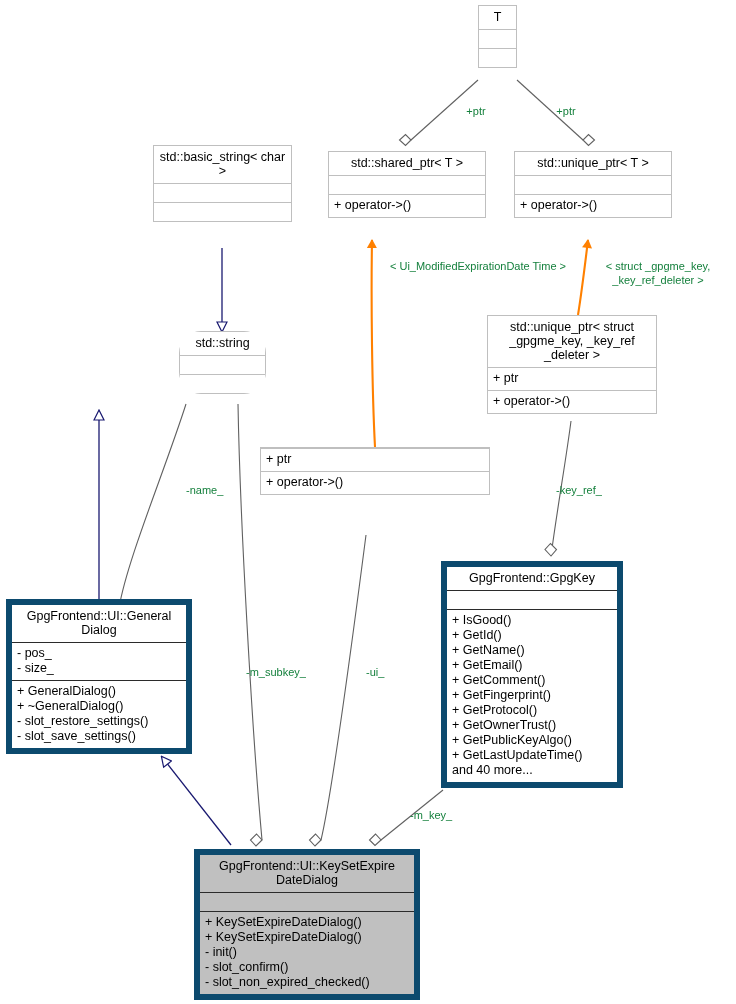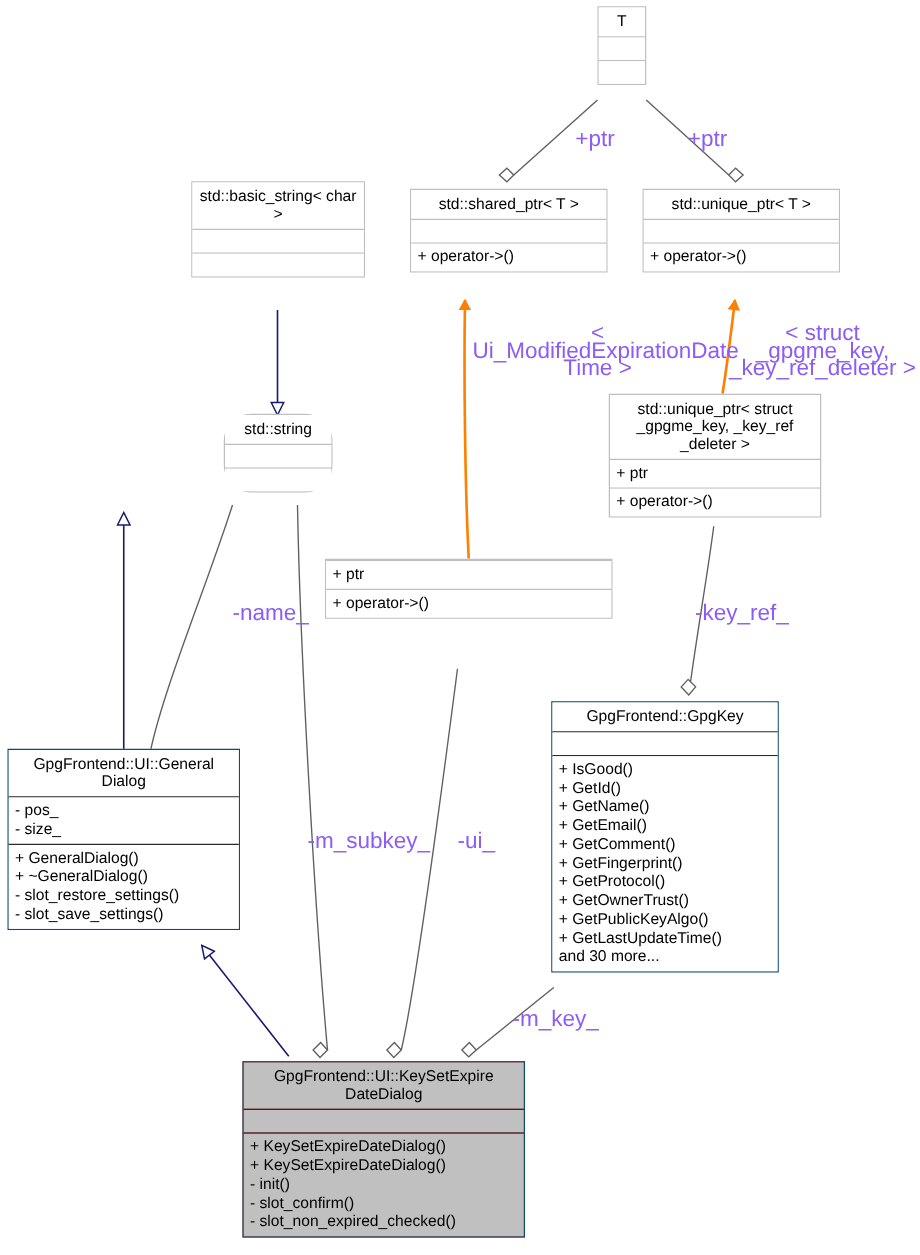--- a/index.html
+++ b/index.html
@@ -75,9 +75,9 @@
   }
   .edge-label {
     position: absolute;
-    font-size: 18px;
+    font-size: 11px;
     line-height: 14px;
-    color: #8b5cf6;
+    color: #15803d;
     white-space: pre;
     text-align: center;
   }

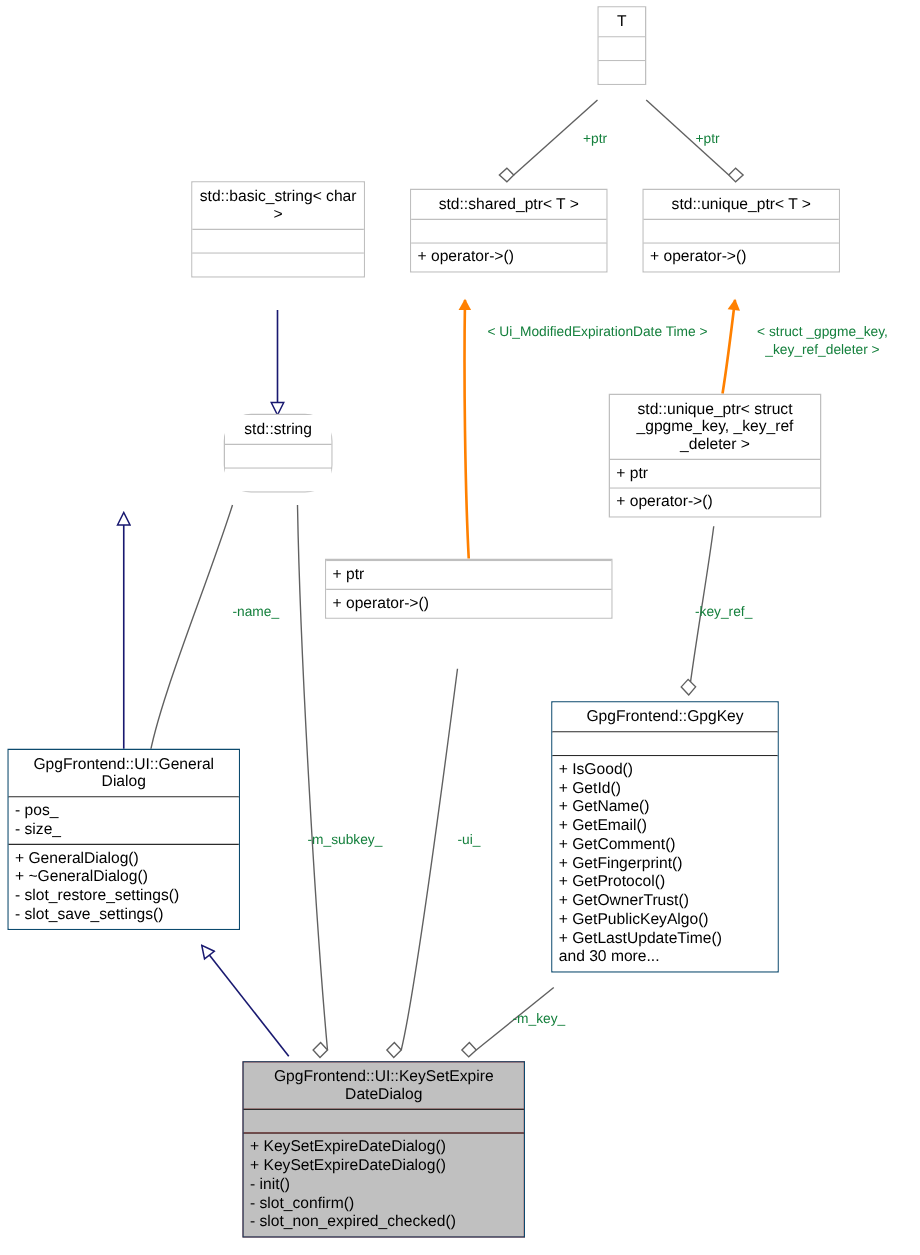--- a/index.html
+++ b/index.html
@@ -35,7 +35,7 @@
     color: #000000;
   }
   .uml-box.solid {
-    border: 1px solid #0c4a6e;
+    border: 6px solid #0c4a6e;
   }
   .uml-box.filled {
     background: #b91c1c;

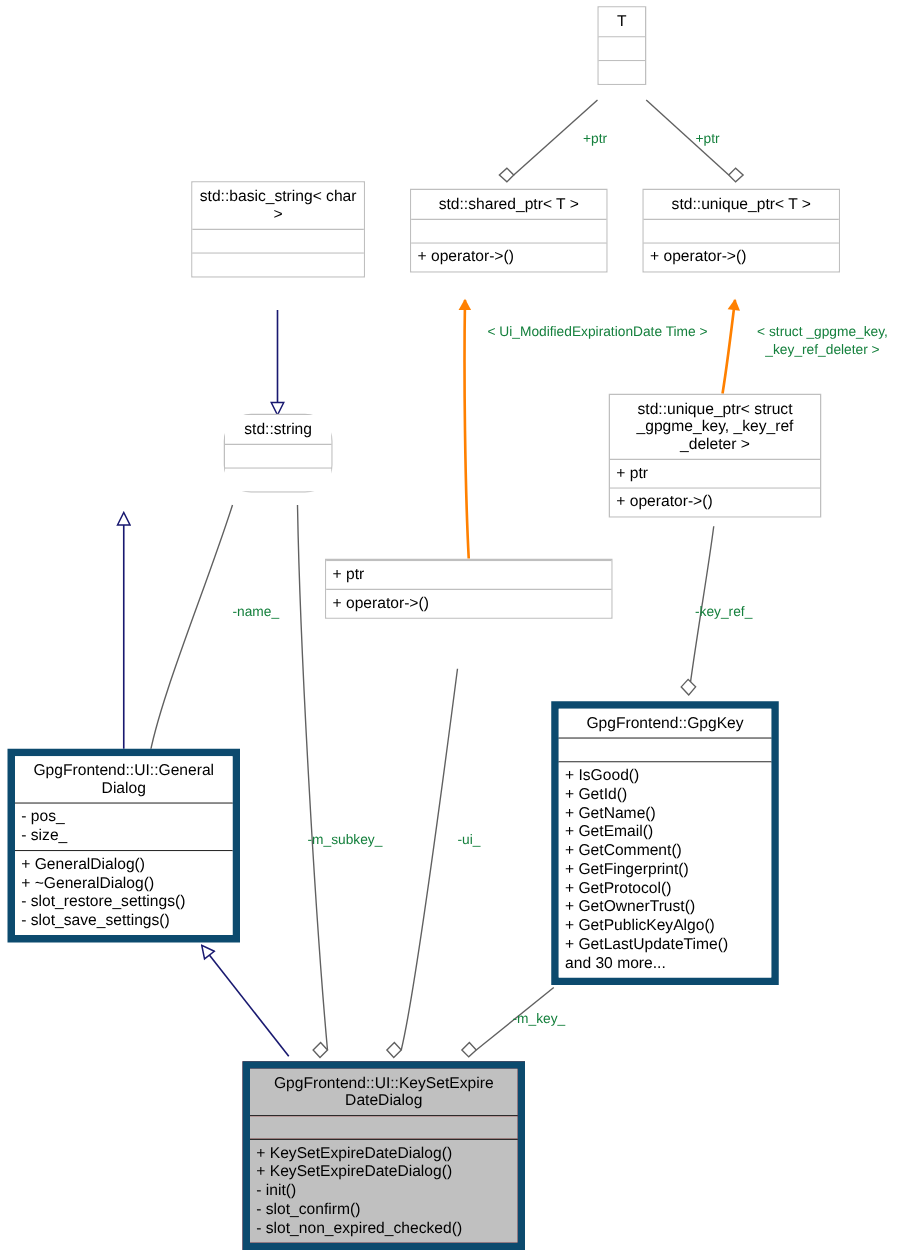--- a/index.html
+++ b/index.html
@@ -256,7 +256,7 @@
       <div class="member">+ GetOwnerTrust()</div>
       <div class="member">+ GetPublicKeyAlgo()</div>
       <div class="member">+ GetLastUpdateTime()</div>
-      <div class="member">and 30 more...</div>
+      <div class="member">and 40 more...</div>
     </div>
   </div>
 

